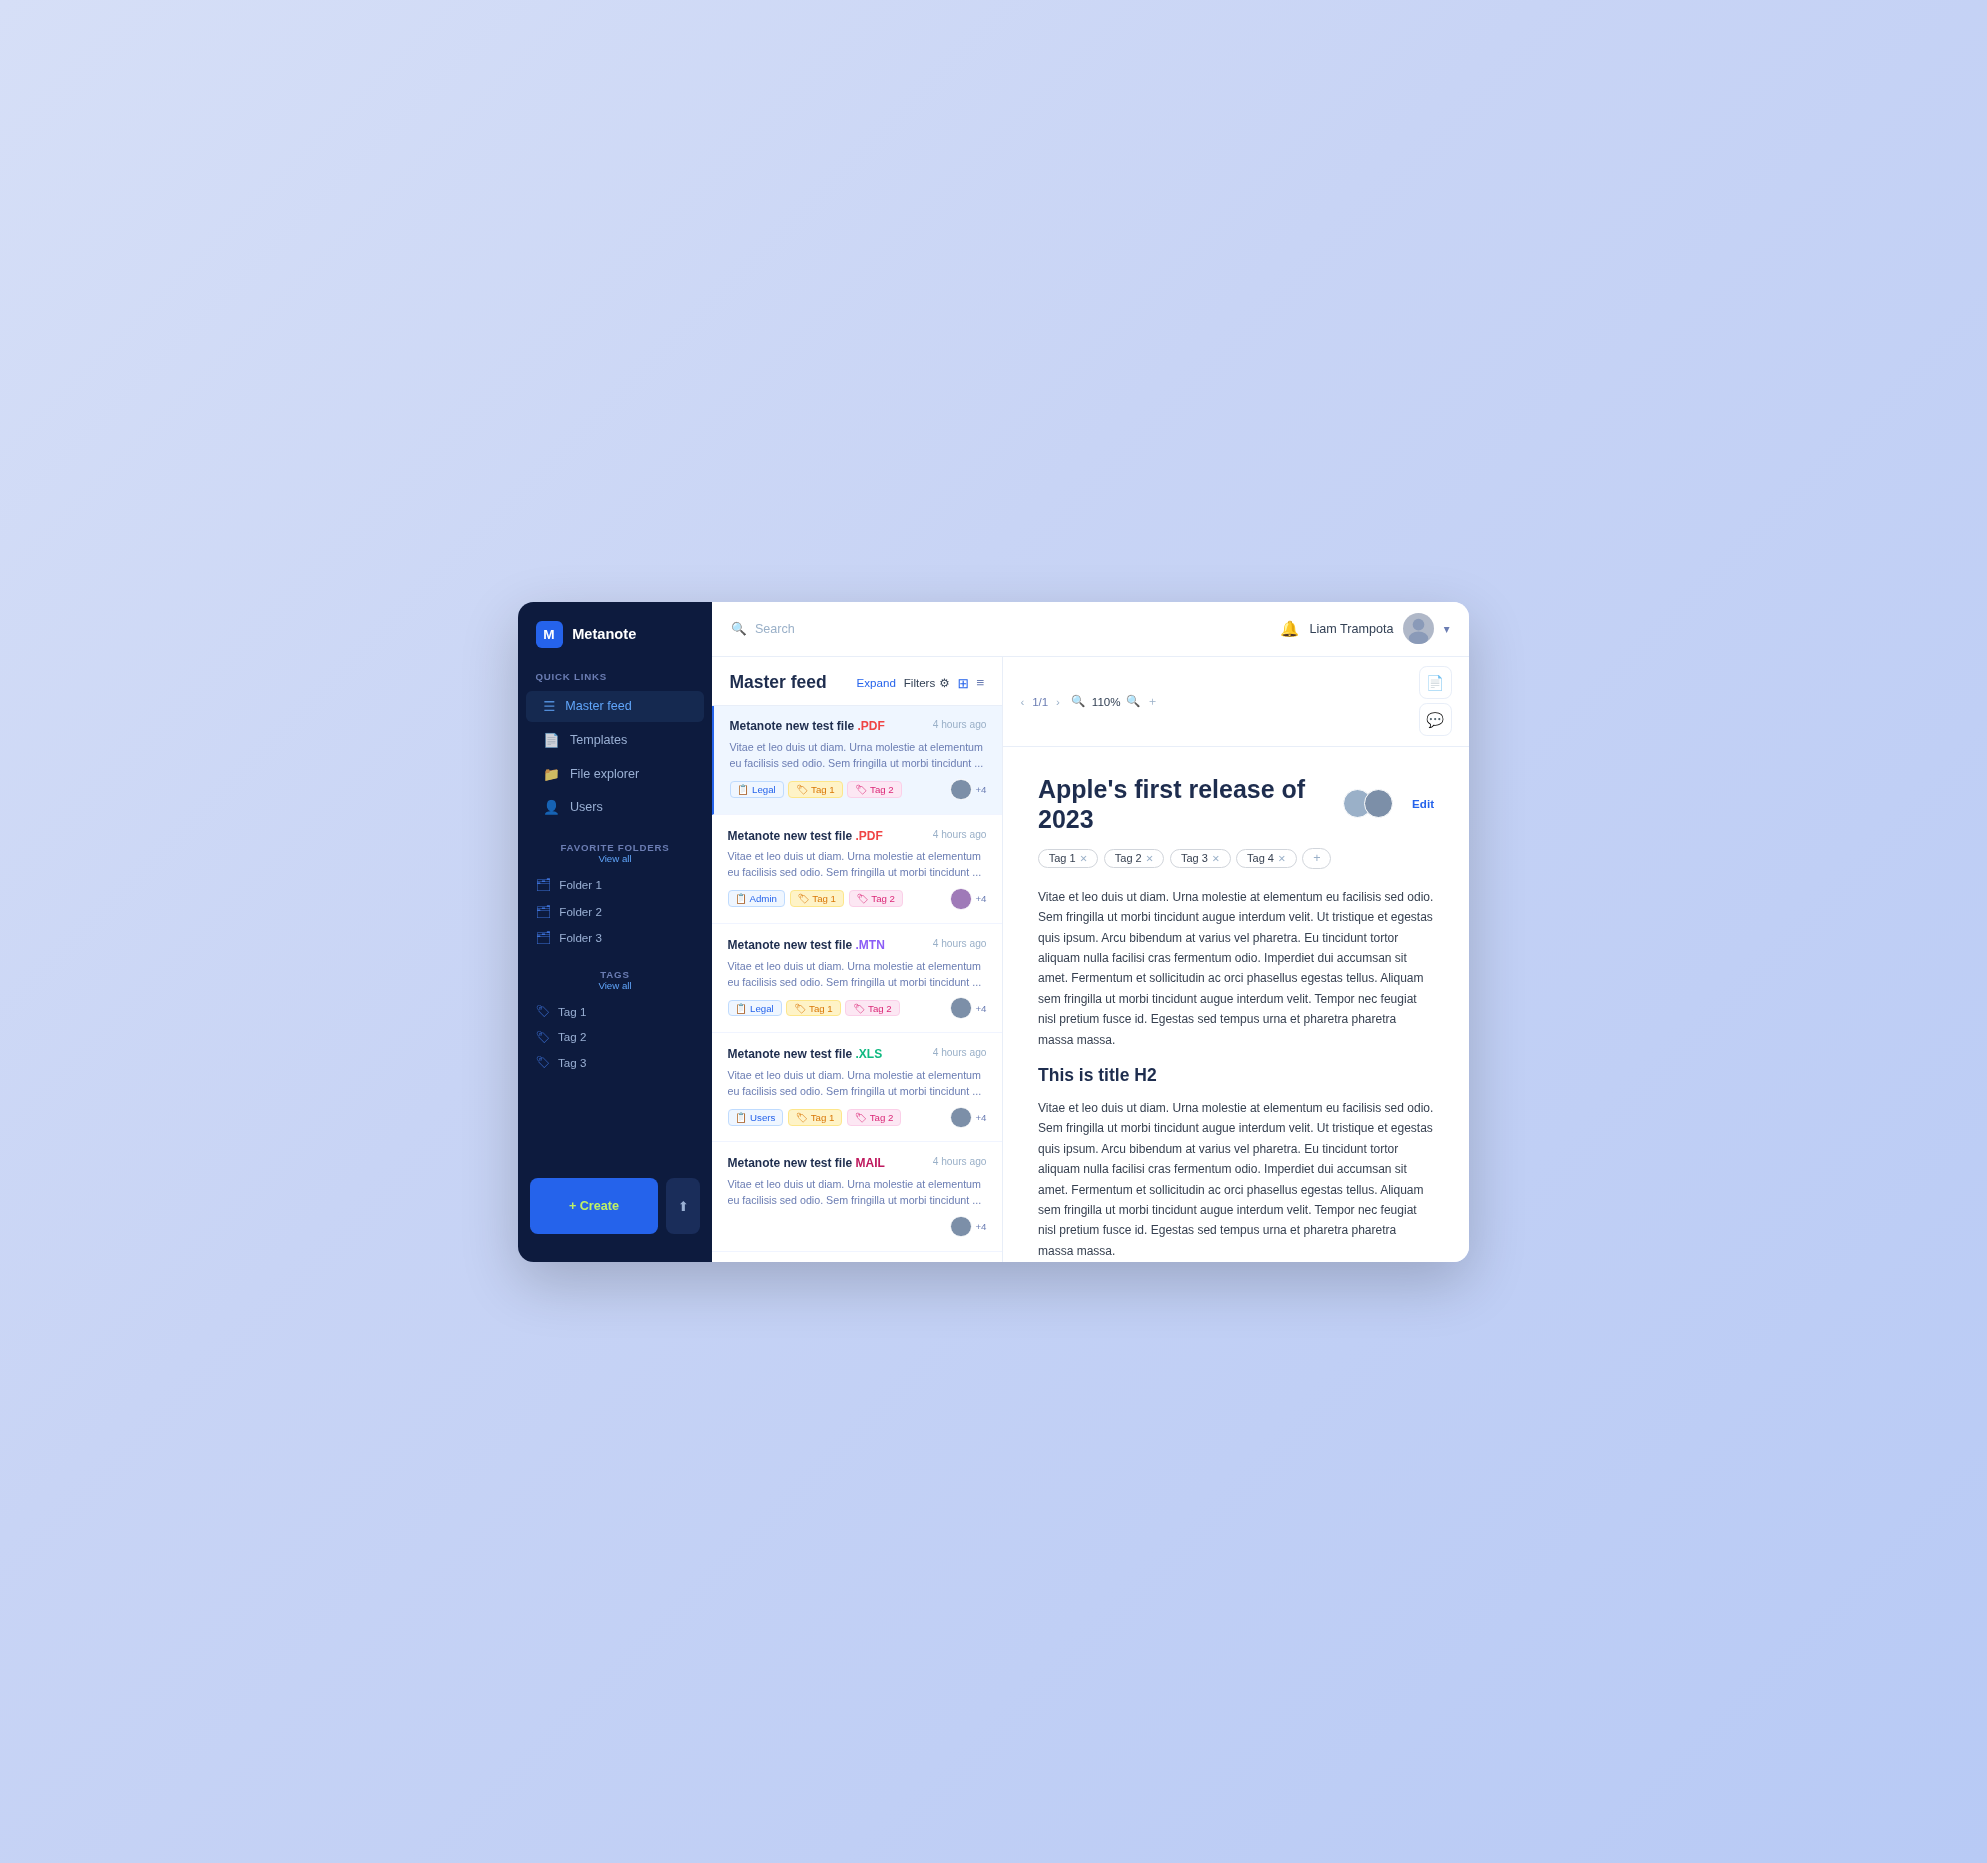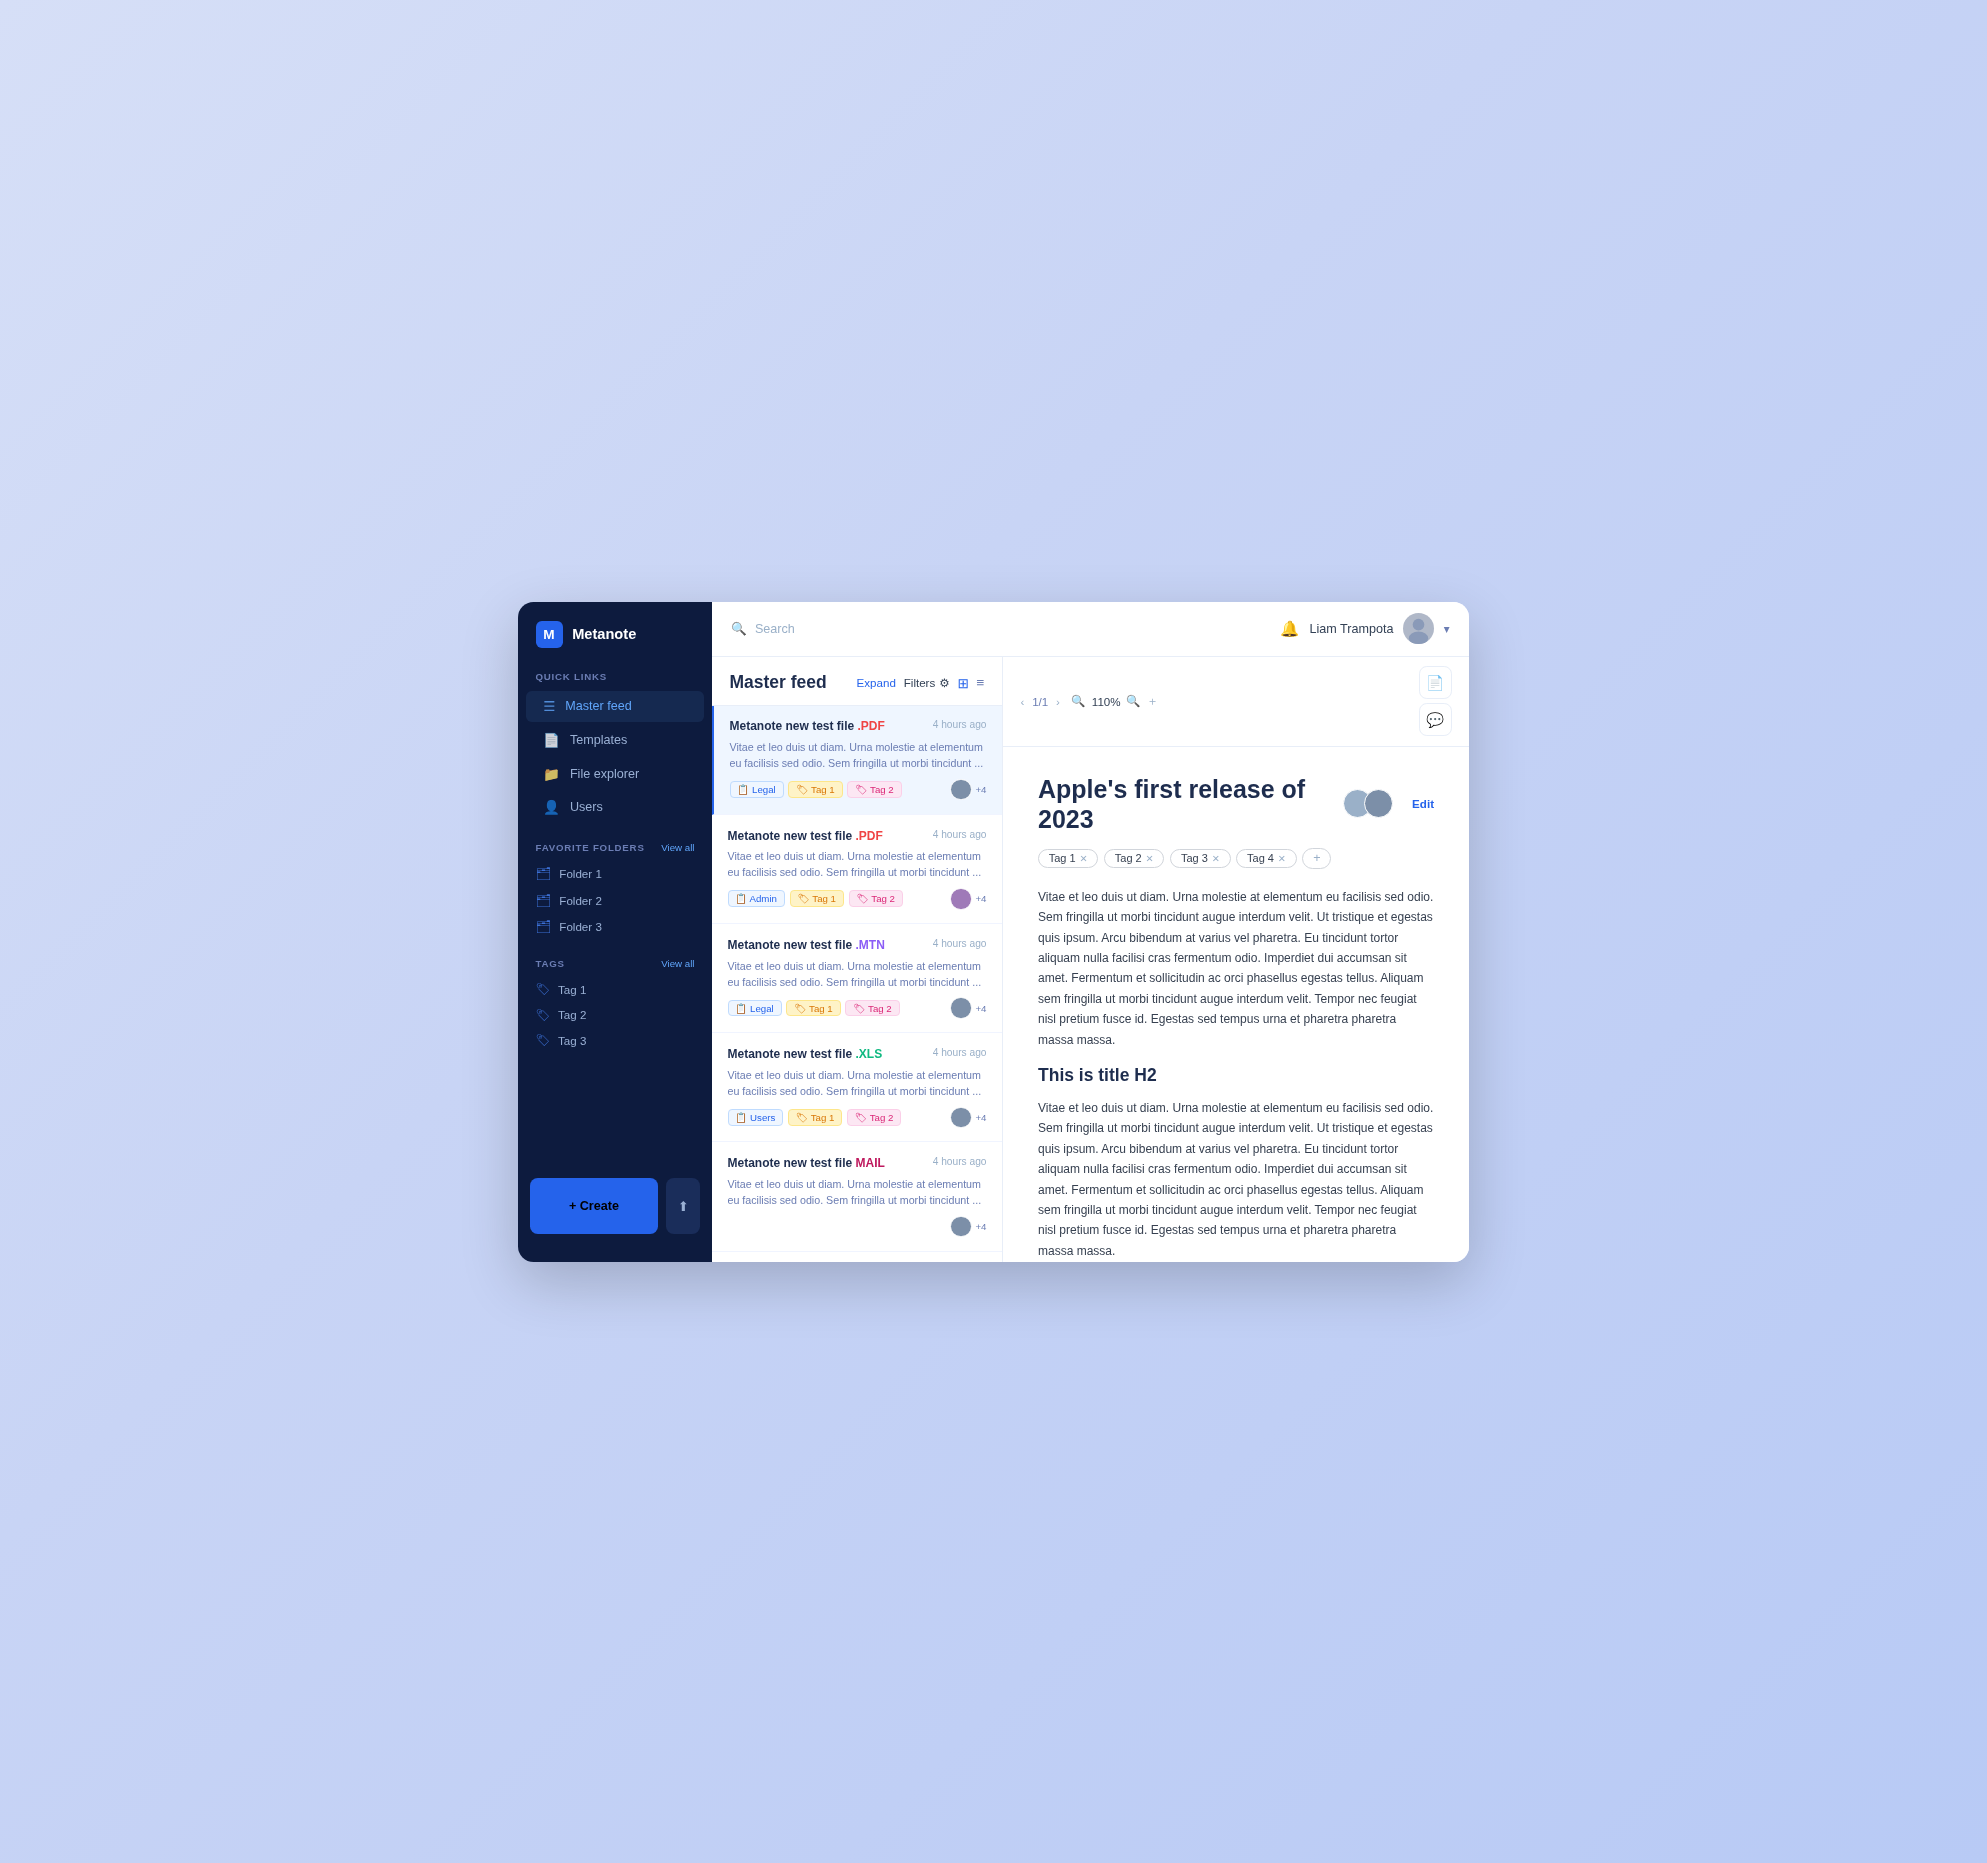--- a/index.html
+++ b/index.html
@@ -83,6 +83,7 @@
       justify-content: space-between;
       align-items: center;
       padding: 0 17.5px 7.8px;
+      flex-direction: column;
     }
     .sidebar-section-header-label {
       color: #6b7db3;

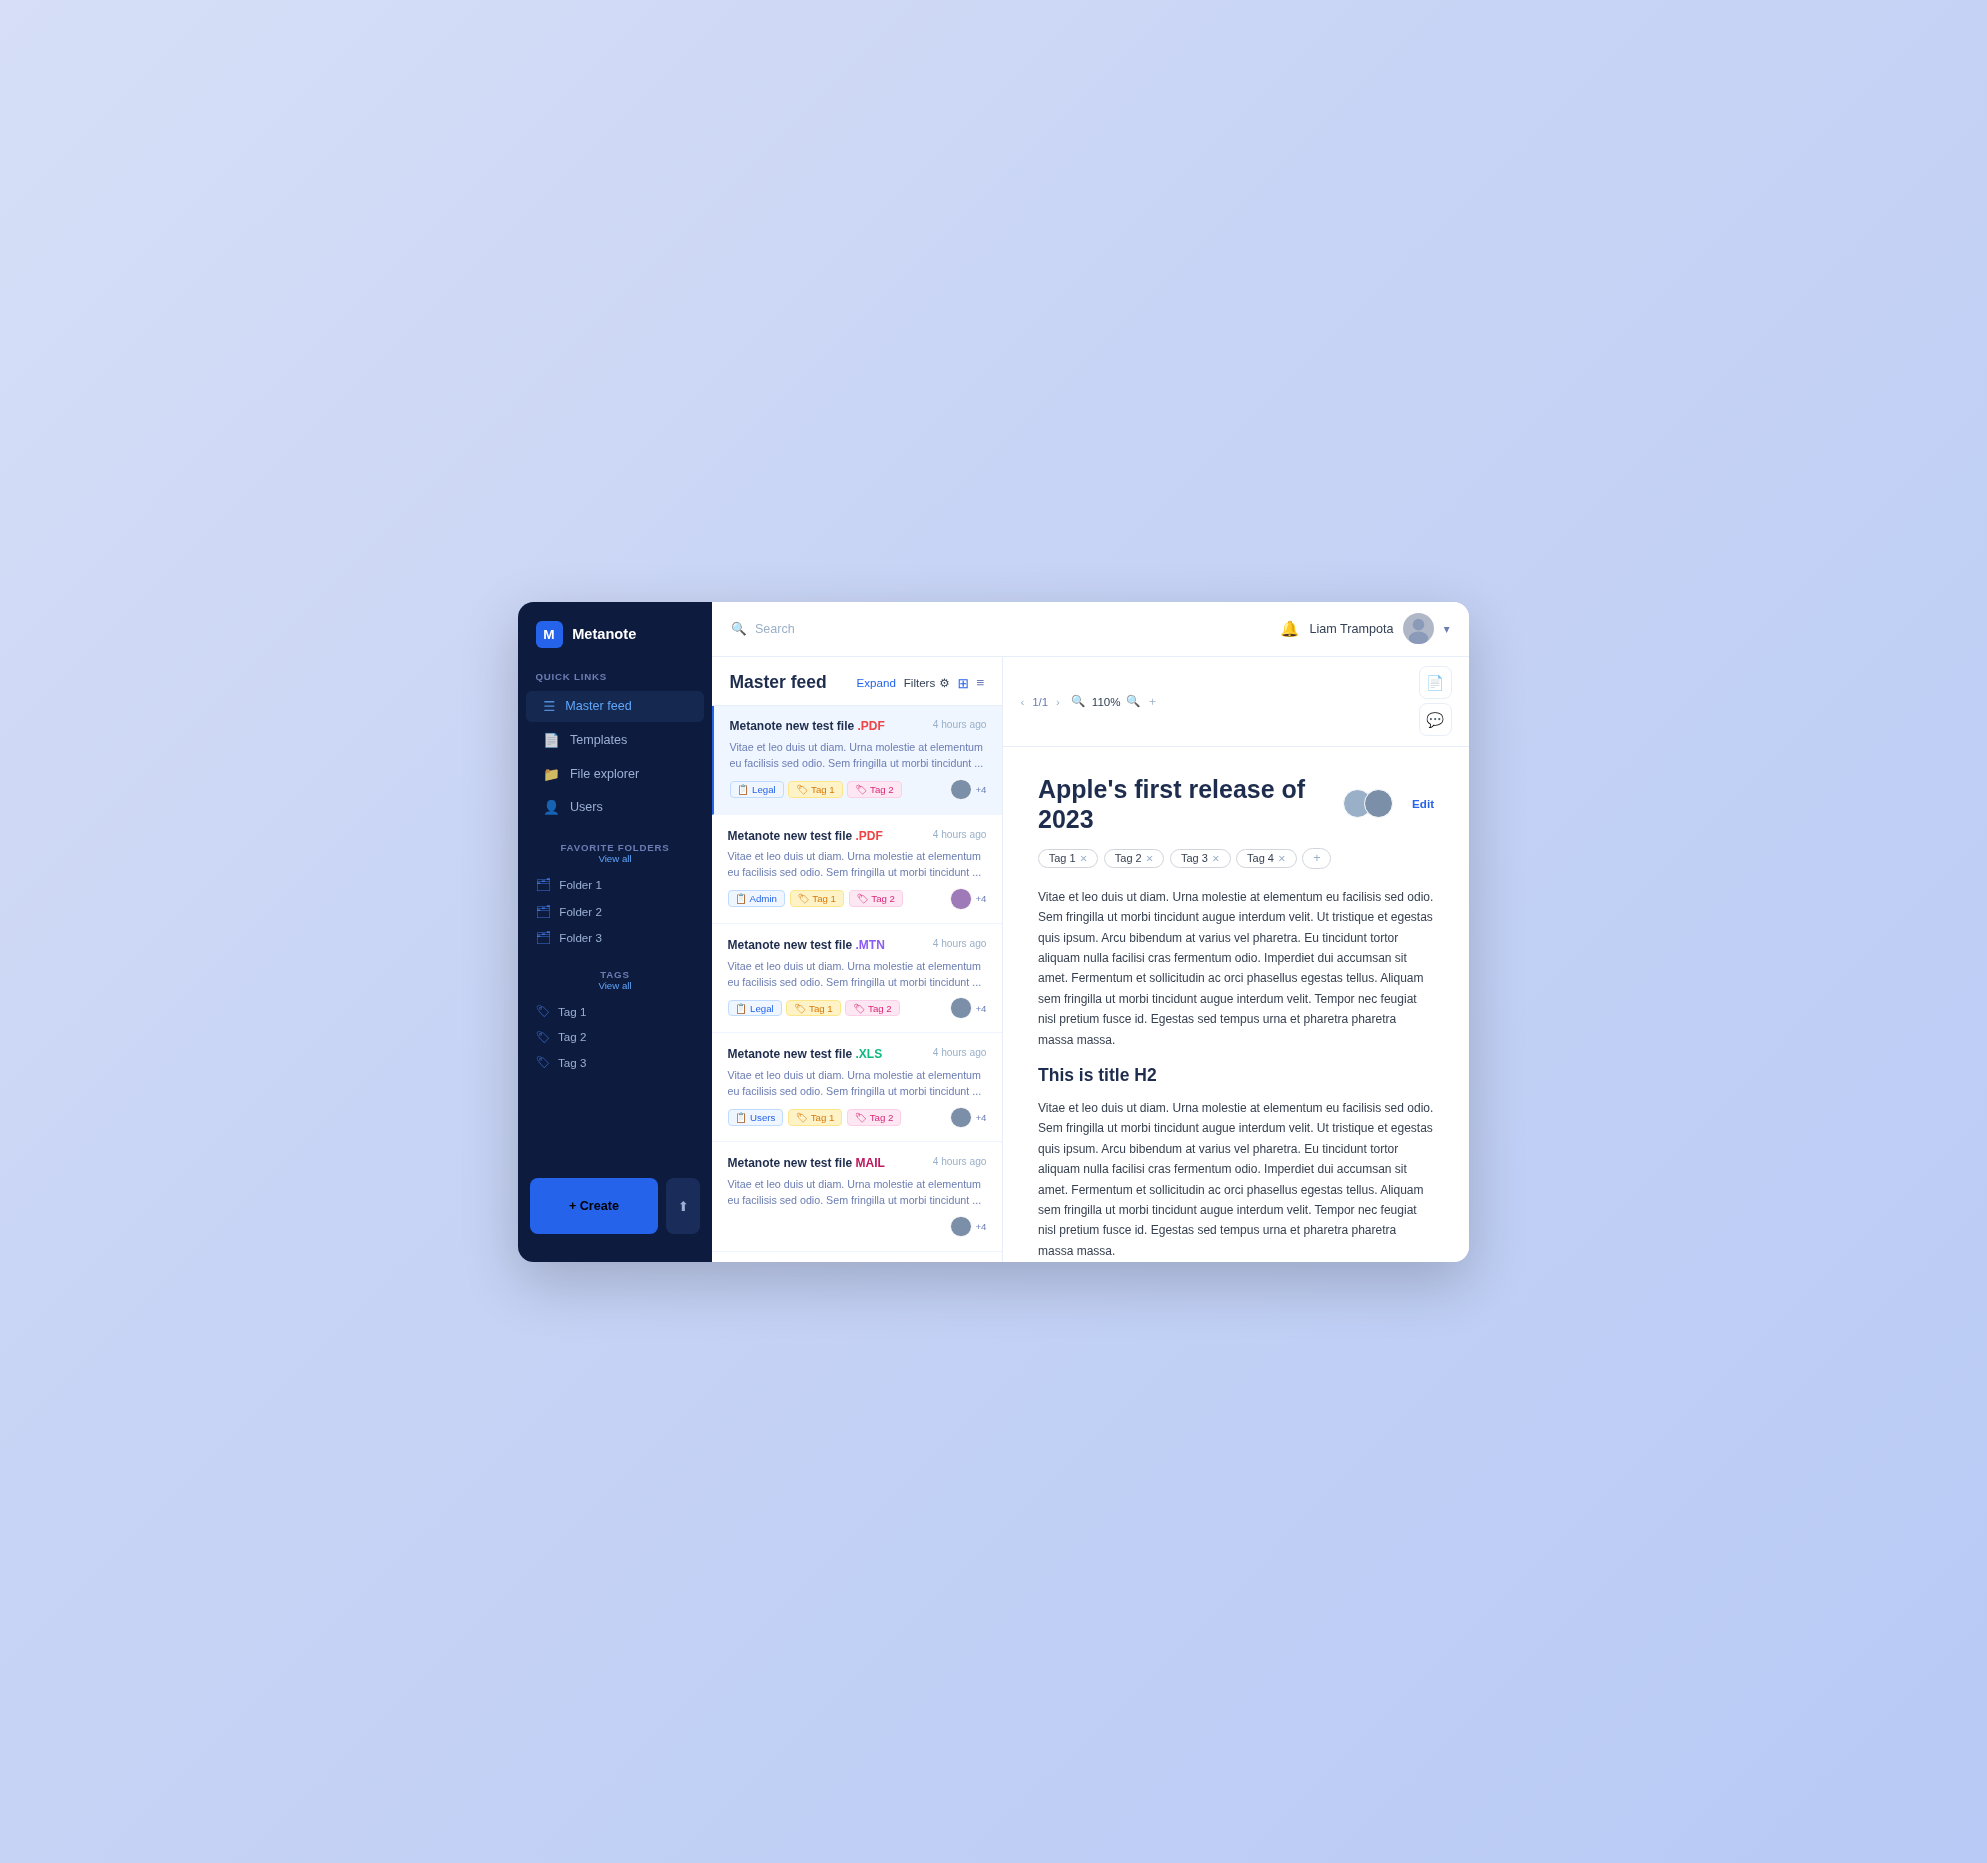--- a/index.html
+++ b/index.html
@@ -118,7 +118,7 @@
     .create-btn {
       flex: 1;
       background: #2563eb;
-      color: #000000;
+      color: #bef264;
       border: none;
       border-radius: 7.8px;
       padding: 21px;

